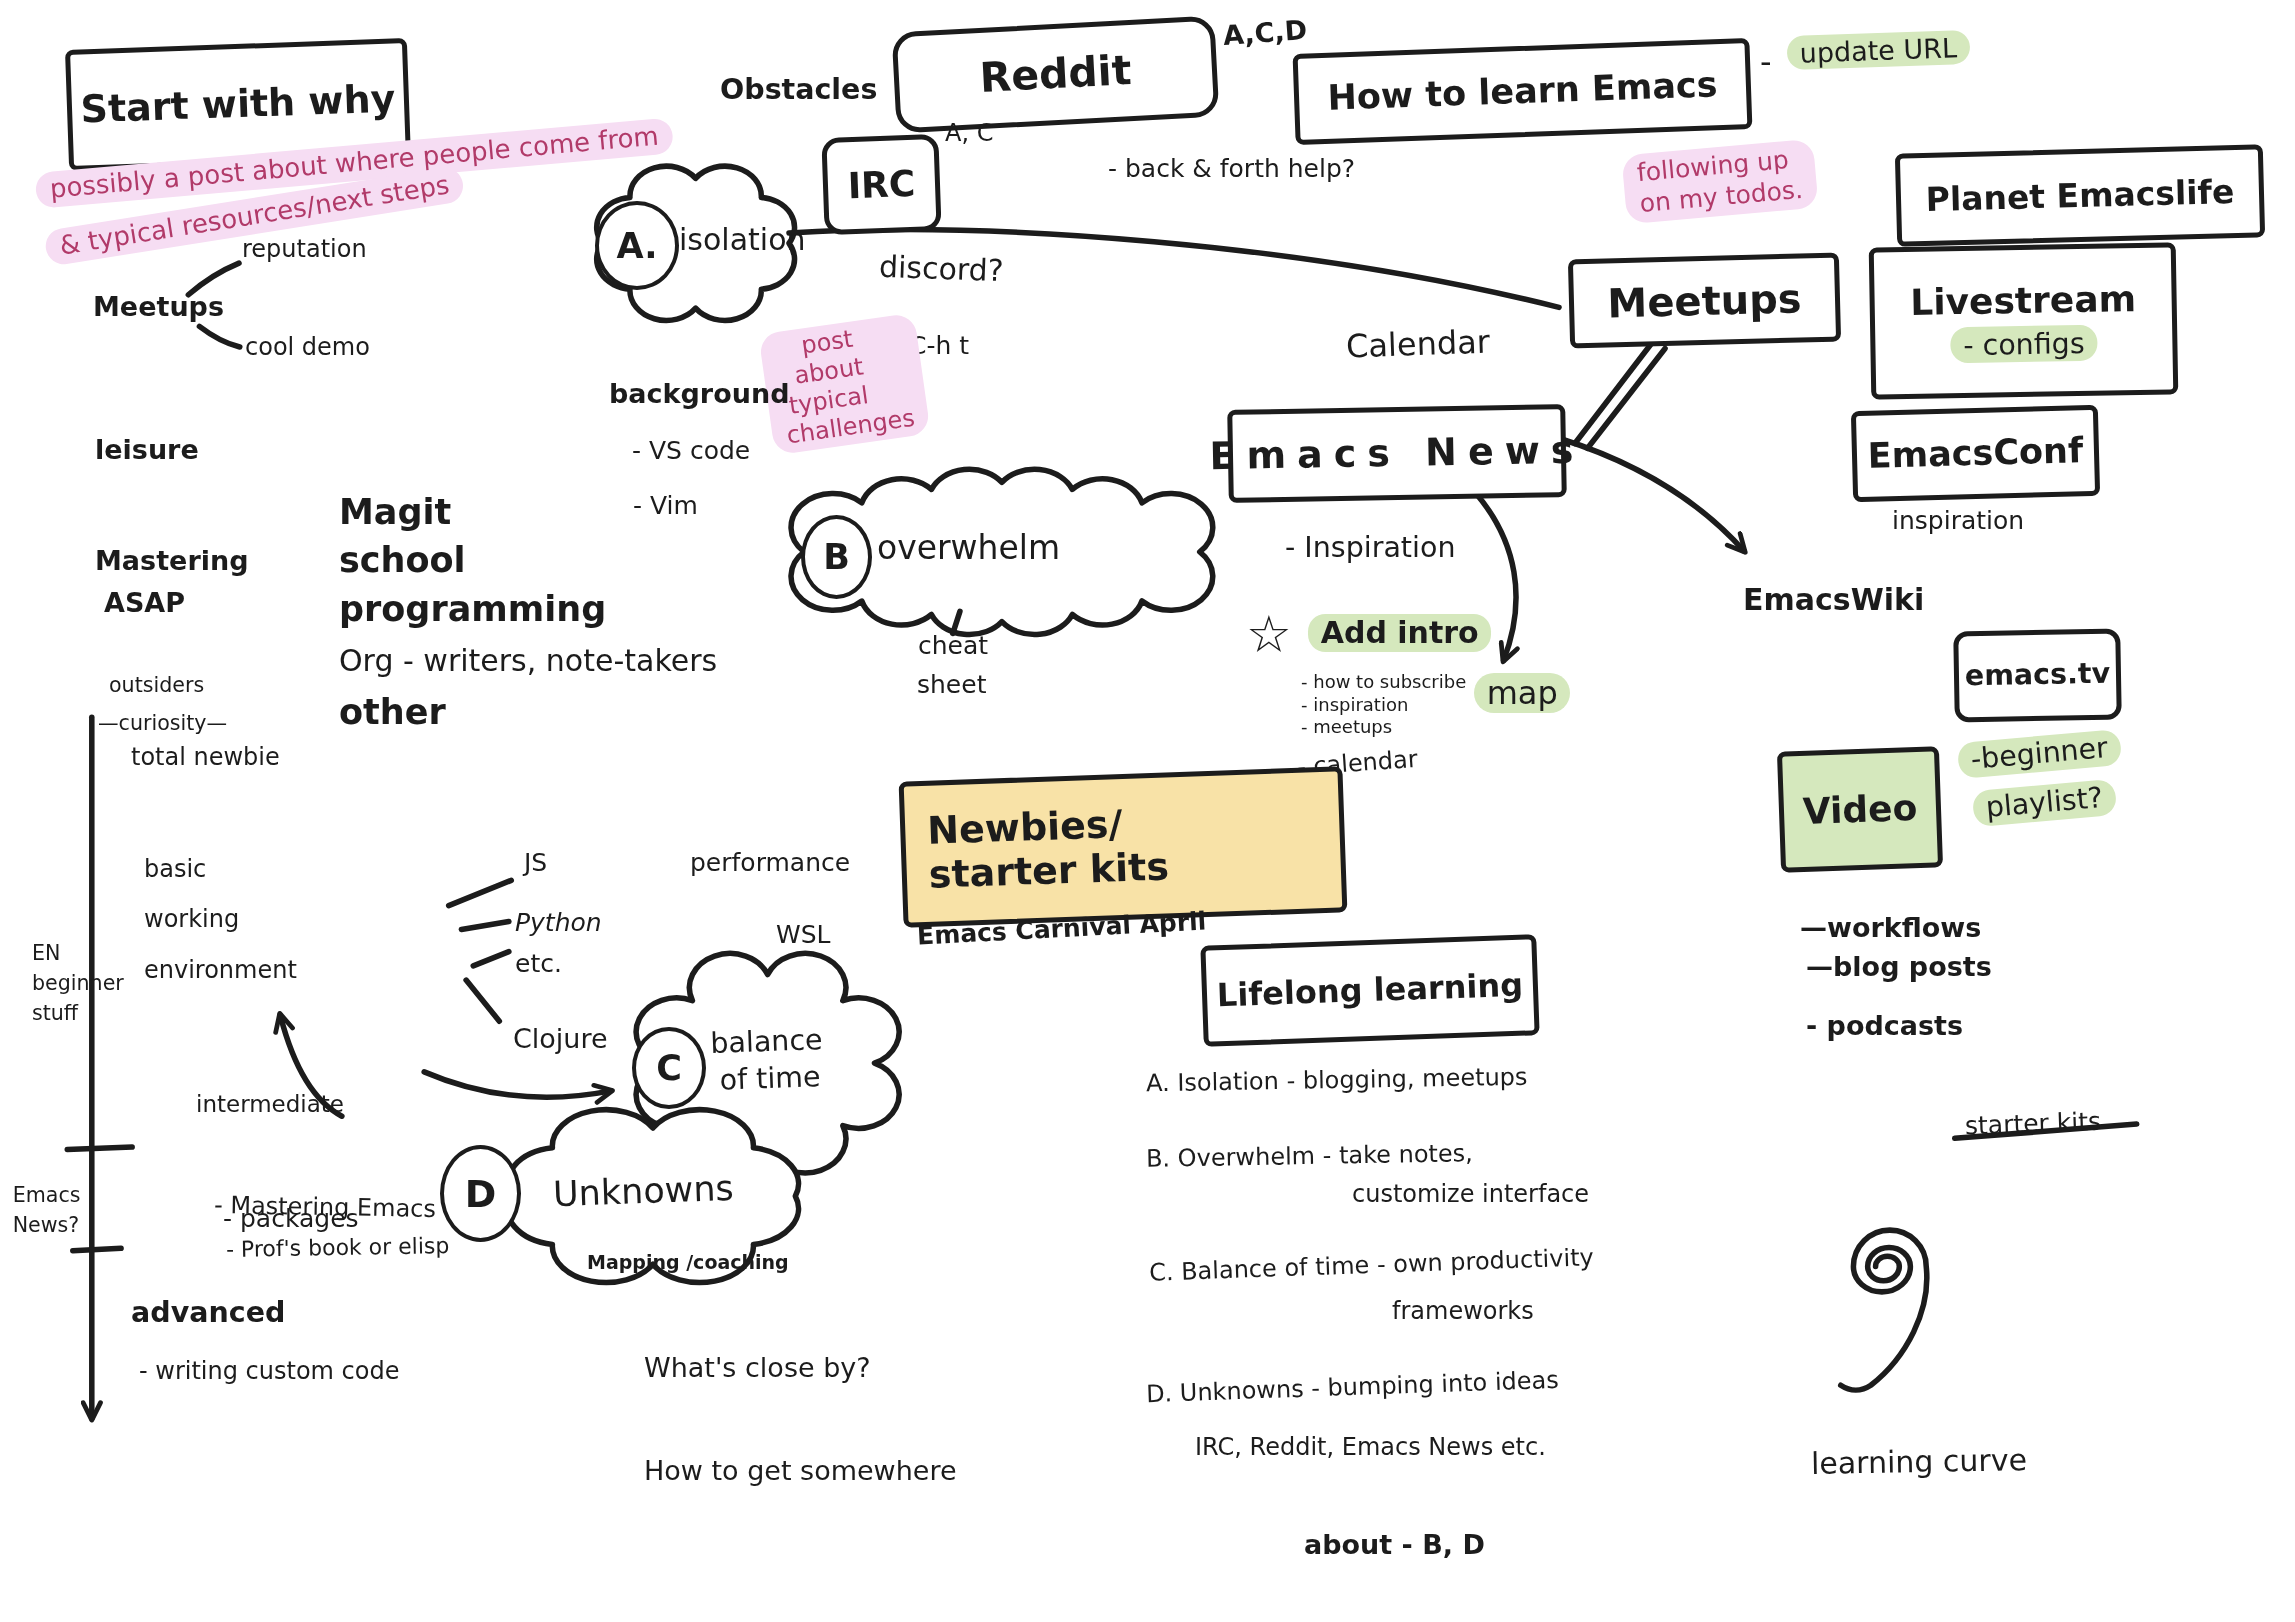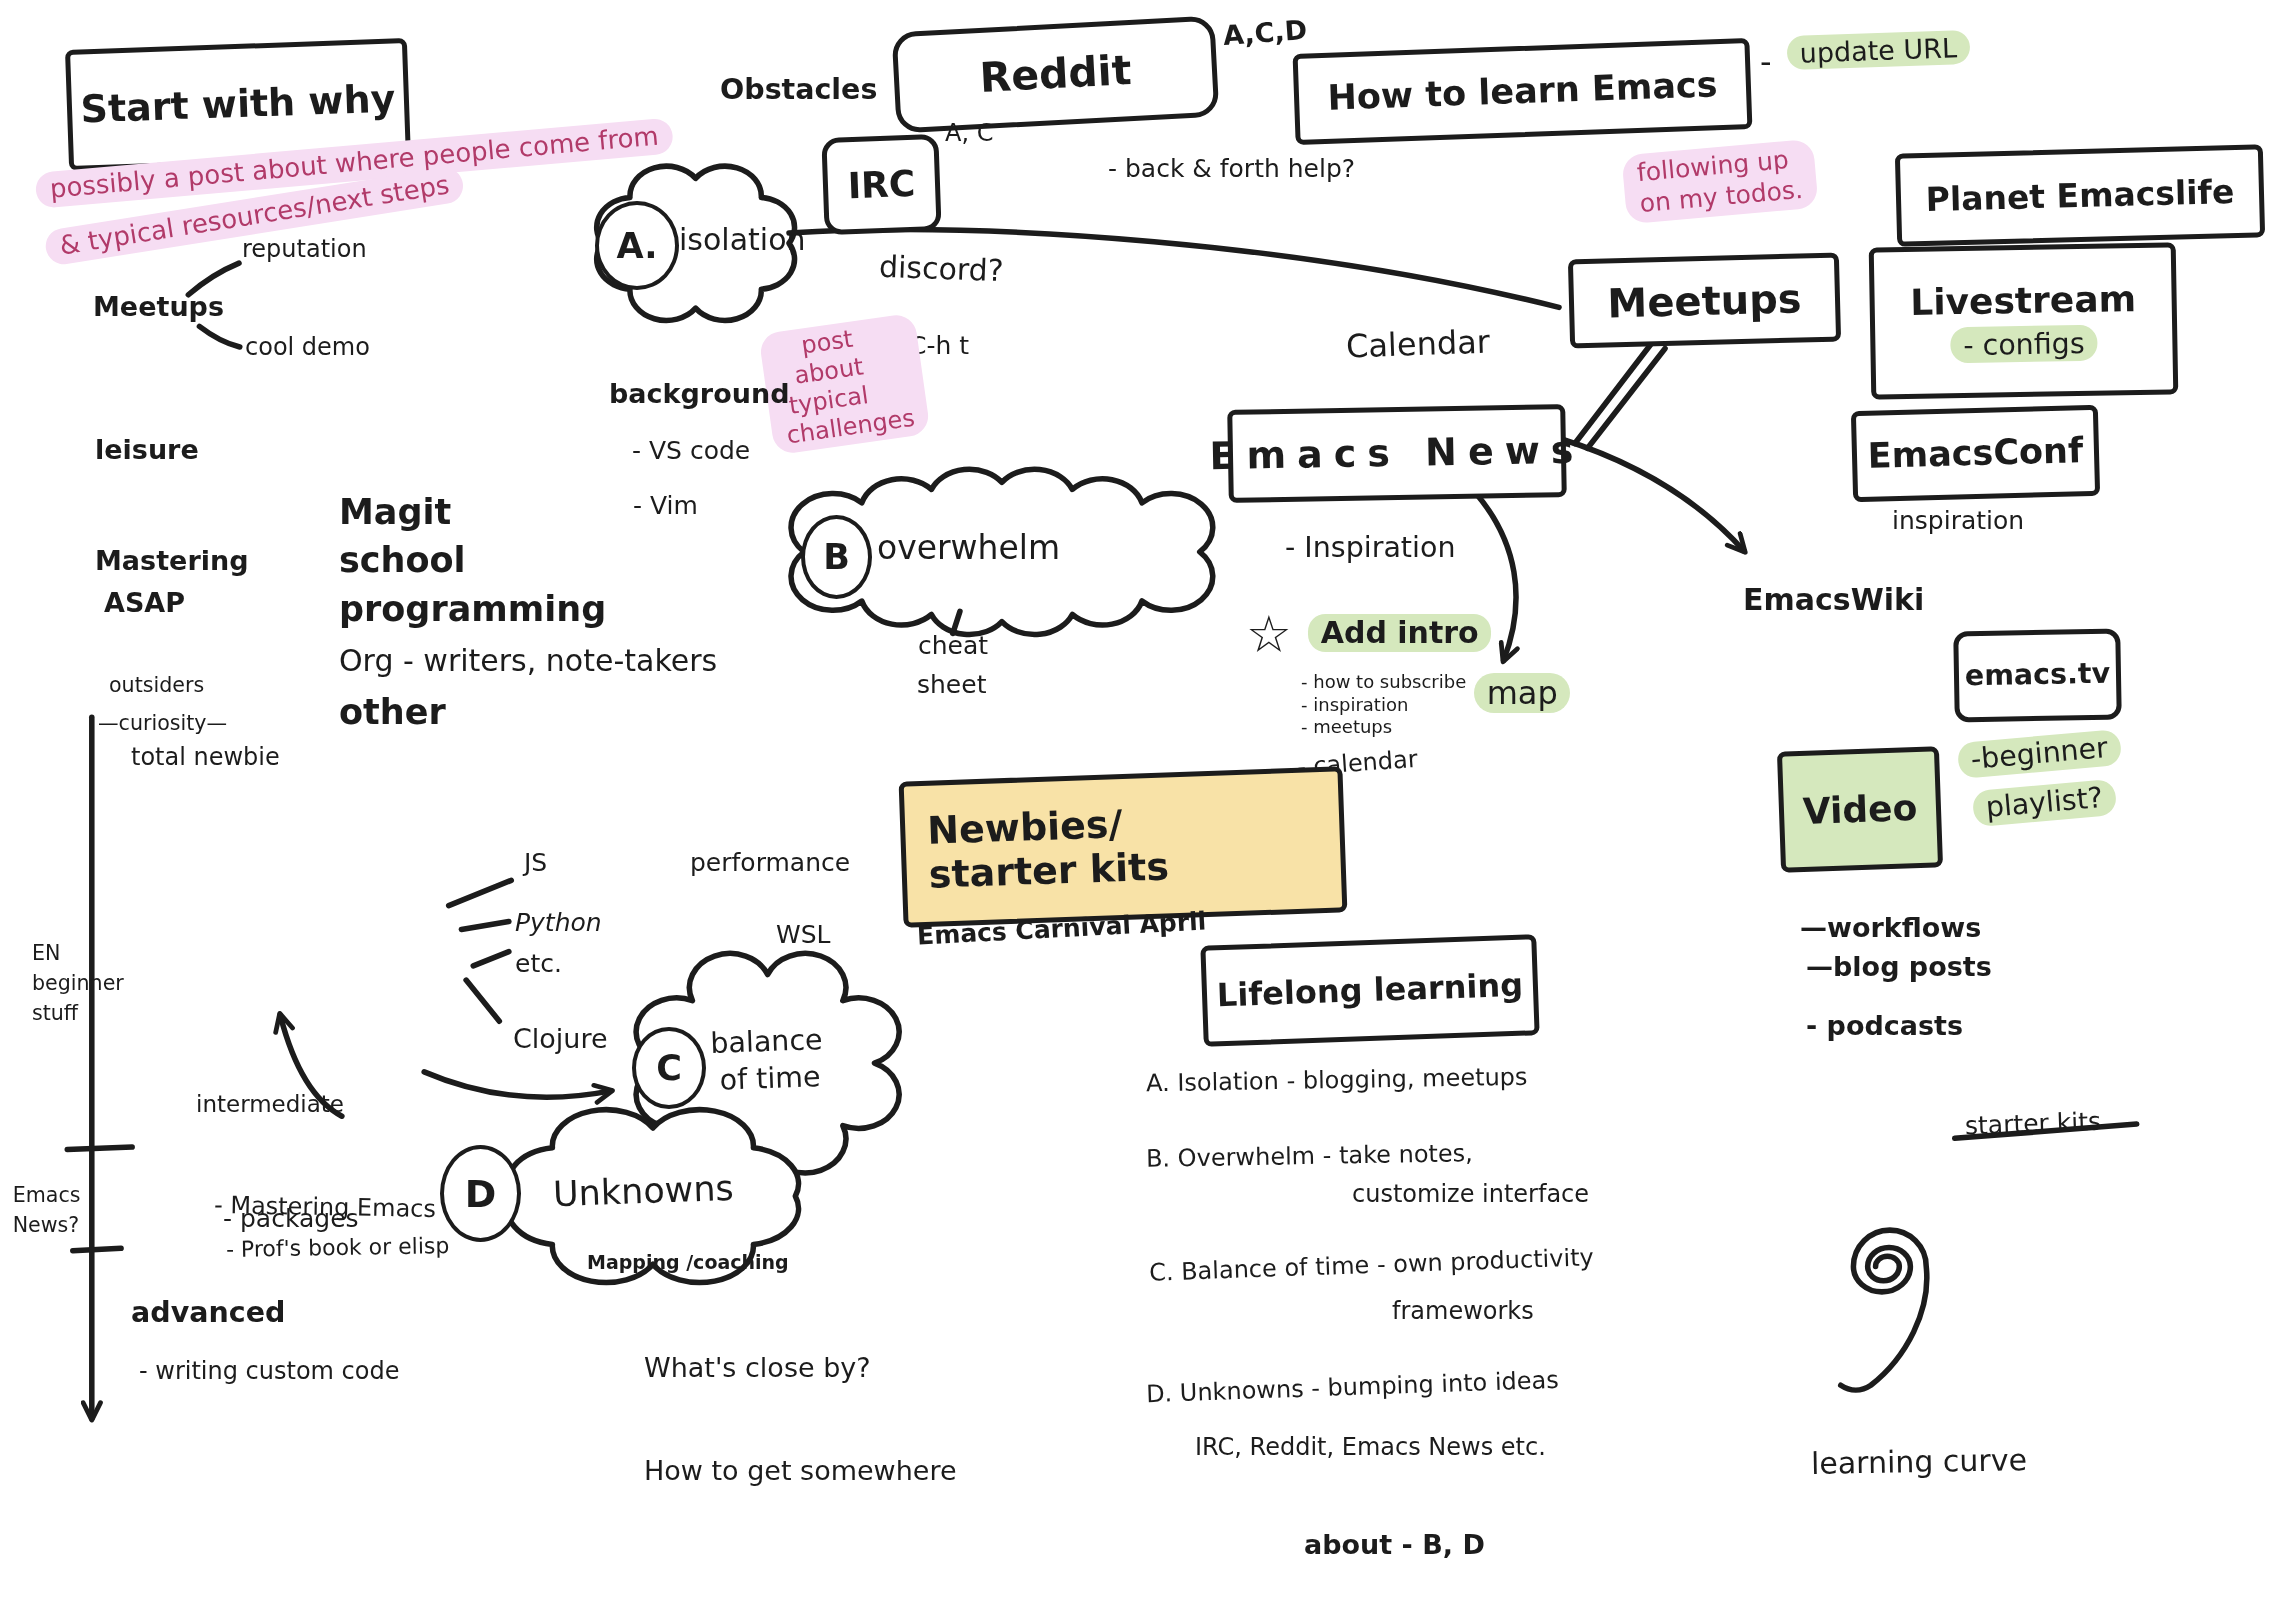--- a/index.html
+++ b/index.html
@@ -173,6 +173,11 @@
   <div class="t" style="left:339px;top:644px;font-size:30px;">Org - writers, note-takers</div>
   <div class="t b" style="left:339px;top:692px;font-size:35px;">other</div>
 
+  <div class="t stack" style="left:144px;top:844px;font-size:24px;line-height:2.1;">
+    <div>basic</div>
+    <div>working</div>
+    <div>environment</div>
+  </div>
   <div class="t" style="left:196px;top:1091px;font-size:23px;">intermediate</div>
   <div class="t" style="left:223px;top:1157px;font-size:25px;margin-top:48px;">- packages</div>
   <div class="t" style="left:214px;top:1194px;font-size:24px;transform:rotate(1deg);">- Mastering Emacs</div>

